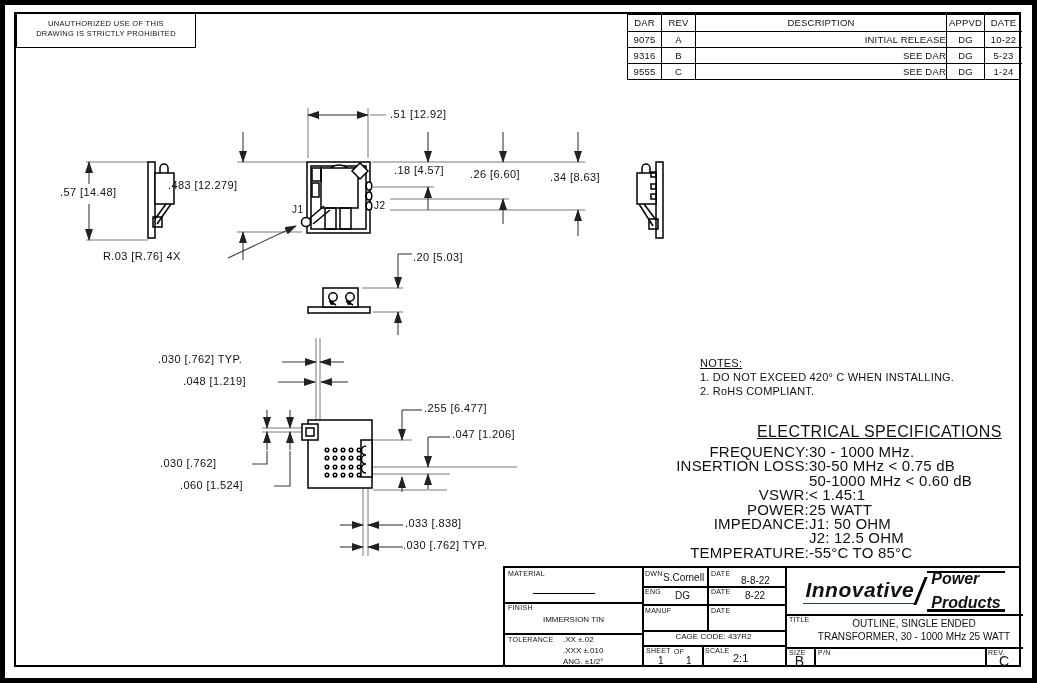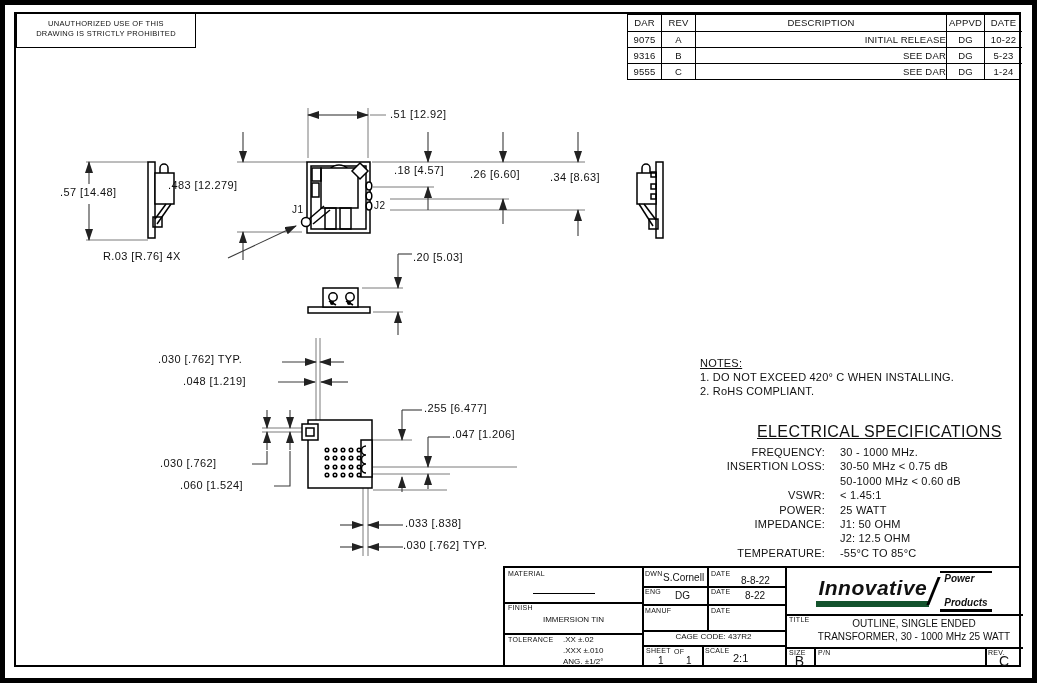--- a/index.html
+++ b/index.html
@@ -33,8 +33,8 @@
   .notes{position:absolute;left:700px;top:356px;font-size:11px;letter-spacing:.2px;line-height:14px;}
   .notes .hd{text-decoration:underline;}
   .spec-title{position:absolute;left:757px;top:423px;font-size:16px;letter-spacing:.4px;text-decoration:underline;}
-  .specs{position:absolute;left:652px;top:445px;display:grid;grid-template-columns:173px auto;
-        column-gap:15px;font-size:11px;letter-spacing:.2px;line-height:14.4px;}
+  .specs{position:absolute;left:636px;top:445px;display:grid;grid-template-columns:173px auto;
+        font-size:15px;letter-spacing:.2px;line-height:14.4px;}
   .specs .lab{text-align:right;}
   
   .tb{position:absolute;left:503px;top:566px;width:518px;height:101px;border:2px solid #000;

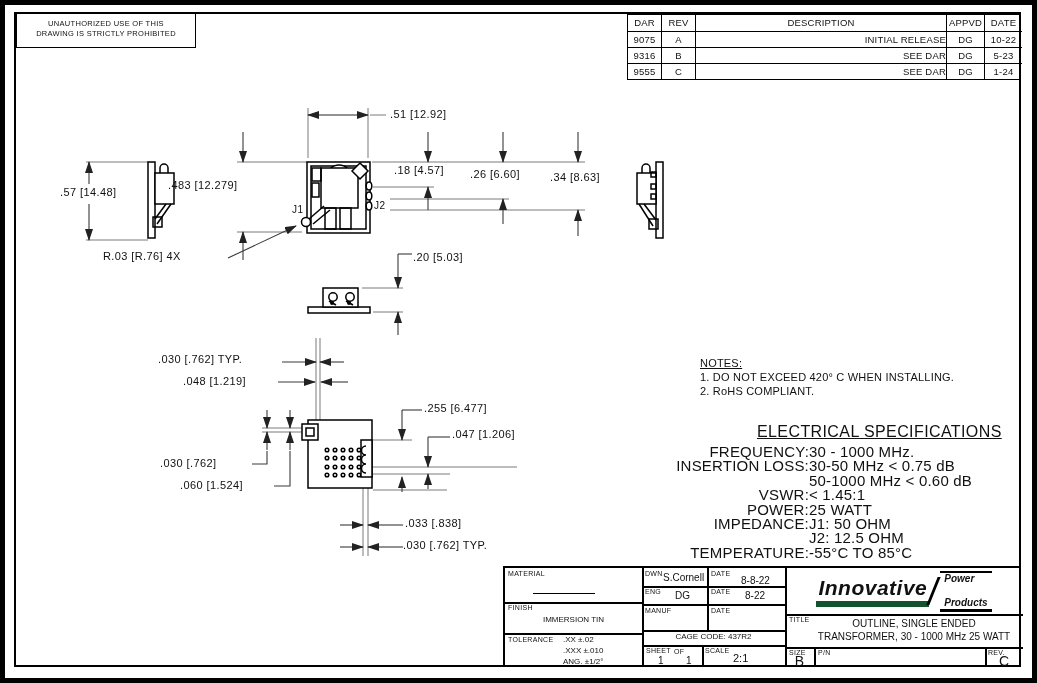--- a/index.html
+++ b/index.html
@@ -49,7 +49,7 @@
   .ctr{text-align:center;}
   .logo-wrap{position:absolute;left:282px;top:2px;width:234px;height:42px;display:flex;
         align-items:center;justify-content:center;}
-  .logo-main{font-style:italic;font-weight:bold;font-size:21px;border-bottom:6px solid #14532d;
+  .logo-main{font-style:italic;font-weight:bold;font-size:21px;border-bottom:1px solid #14532d;
         padding:0 2px 1px 2px;letter-spacing:.5px;}
   .logo-slash{width:3px;height:28px;background:#000;transform:skewX(-22deg);margin:0 5px 0 3px;}
   .logo-right{display:flex;flex-direction:column;font-style:italic;font-weight:bold;font-size:10px;line-height:12px;gap:12px;}

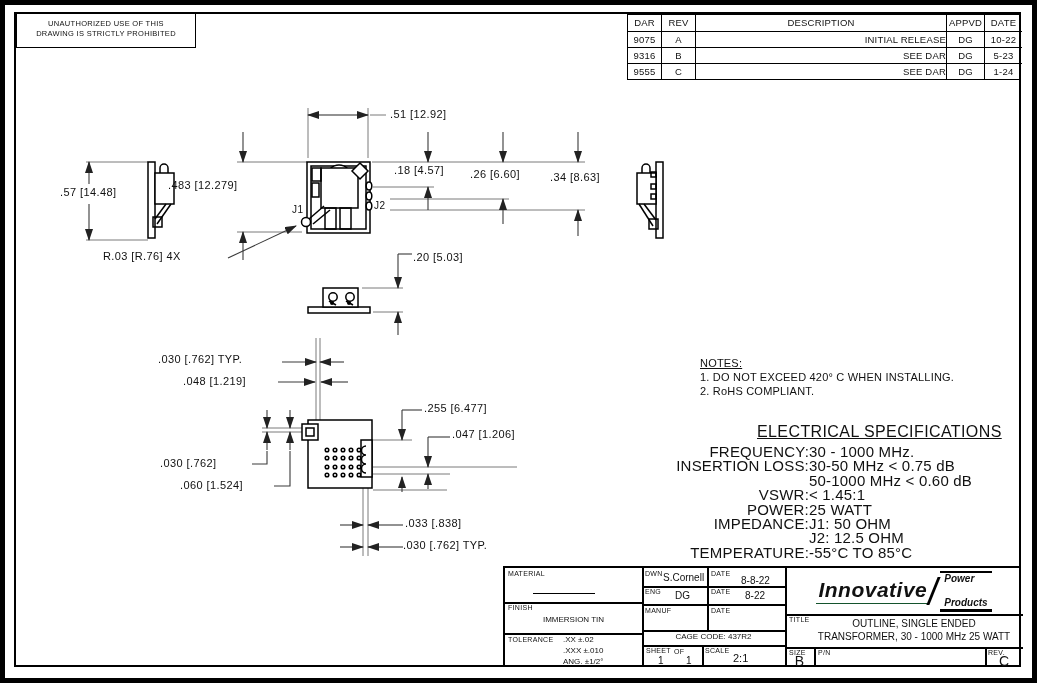--- a/index.html
+++ b/index.html
@@ -52,7 +52,7 @@
   .logo-main{font-style:italic;font-weight:bold;font-size:21px;border-bottom:1px solid #14532d;
         padding:0 2px 1px 2px;letter-spacing:.5px;}
   .logo-slash{width:3px;height:28px;background:#000;transform:skewX(-22deg);margin:0 5px 0 3px;}
-  .logo-right{display:flex;flex-direction:column;font-style:italic;font-weight:bold;font-size:10px;line-height:12px;gap:12px;}
+  .logo-right{display:flex;flex-direction:column;font-style:italic;font-weight:bold;font-size:16px;line-height:12px;gap:12px;}
   .logo-right .top{border-top:2px solid #000;padding:0 4px;}
   .logo-right .bot{border-bottom:3px solid #000;padding:0 4px;}
 </style>

